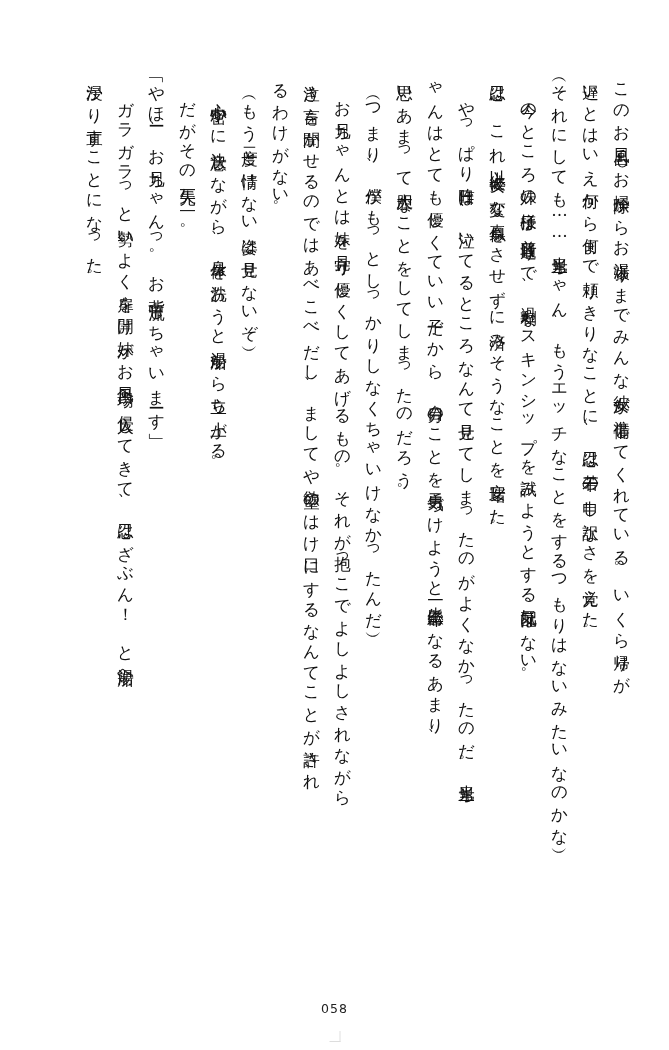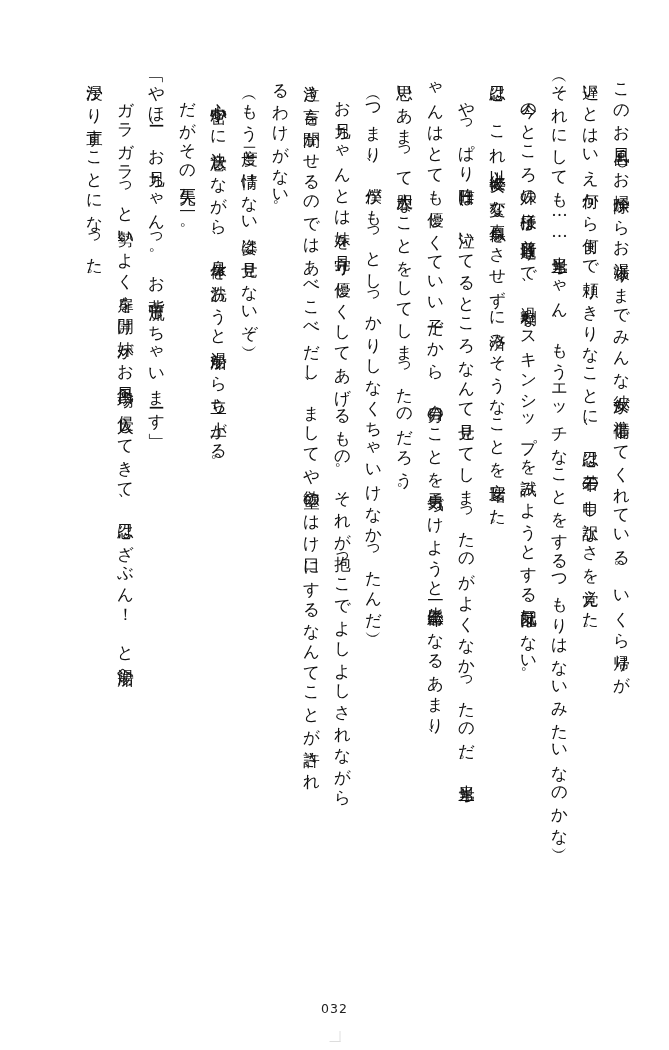--- a/index.html
+++ b/index.html
@@ -91,7 +91,7 @@
       <div class="line indent">ガラガラっと勢いよく扉を開け妹がお風呂場へ侵入してきて、忍はざぶん！　と湯船へ</div>
       <div class="line">浸かり直すことになった。</div>
     </div>
-  <div class="page-number">032</div>
+  <div class="page-number">058</div>
   <div class="fold-mark"></div>
 </div>
 

